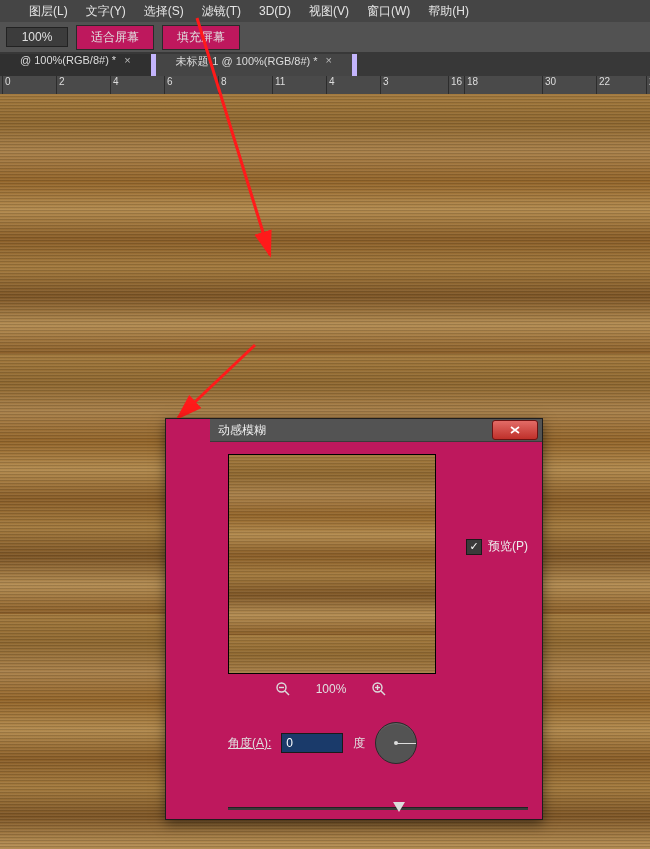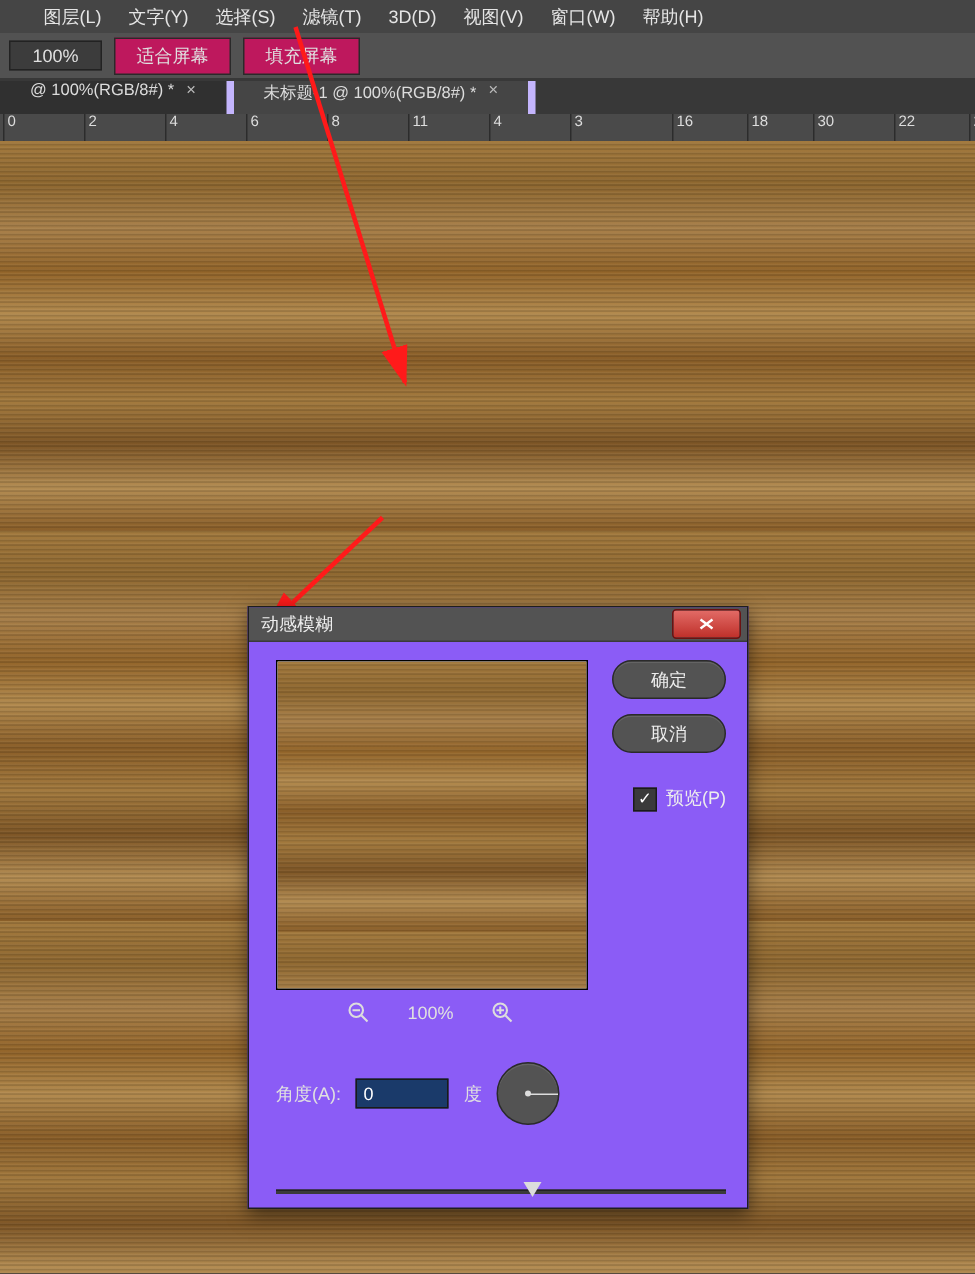--- a/index.html
+++ b/index.html
@@ -111,7 +111,7 @@
     <div class="rtick" style="left:326px">4</div>
     <div class="rtick" style="left:380px">3</div>
     <div class="rtick" style="left:448px">16</div>
-    <div class="rtick" style="left:498px">18</div>
+    <div class="rtick" style="left:464px">18</div>
     <div class="rtick" style="left:542px">30</div>
     <div class="rtick" style="left:596px">22</div>
     <div class="rtick" style="left:646px">24</div>

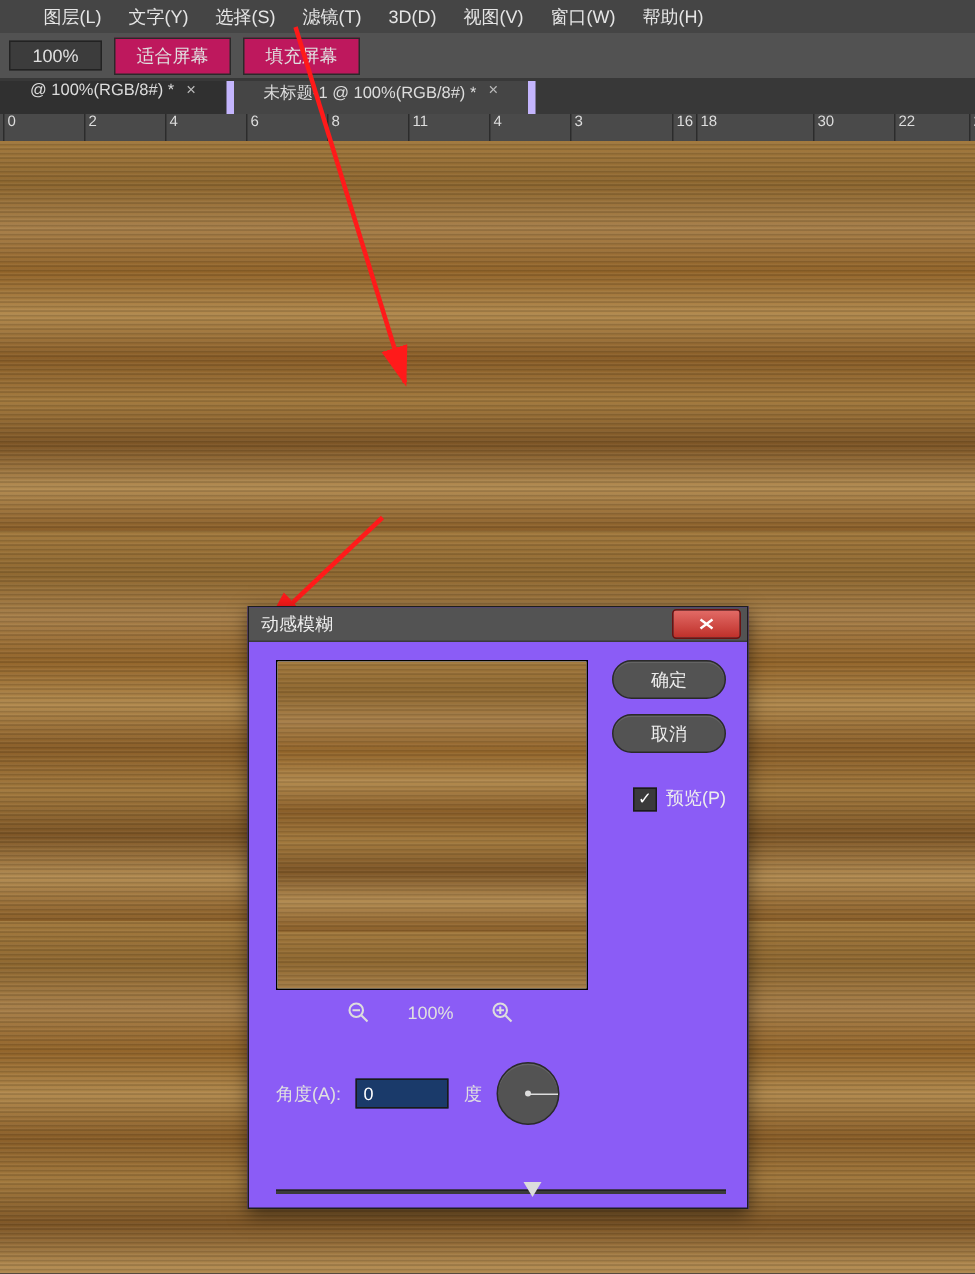--- a/index.html
+++ b/index.html
@@ -32,7 +32,7 @@
     background-size:100% 3px, 100% 260px;
   }
   
-  .dialog{position:absolute;left:165px;top:404px;width:332px;height:400px;background:#8b5cf6;border:1px solid #1e1e1e;box-shadow:0 4px 12px rgba(0,0,0,0.5);}
+  .dialog{position:absolute;left:165px;top:418px;width:332px;height:400px;background:#be185d;border:1px solid #1e1e1e;box-shadow:0 4px 12px rgba(0,0,0,0.5);padding-left:44px;}
   .dlg-title{display:flex;align-items:center;justify-content:space-between;height:22px;padding:0 4px 0 8px;background:#535353;border-bottom:1px solid #3a3a3a;color:#ededed;font-size:12px;}
   .dlg-close{width:44px;height:18px;background:linear-gradient(#e26b66,#bf302a);border:1px solid #6b1212;border-radius:3px;display:flex;align-items:center;justify-content:center;}
   .dlg-close svg{display:block;}

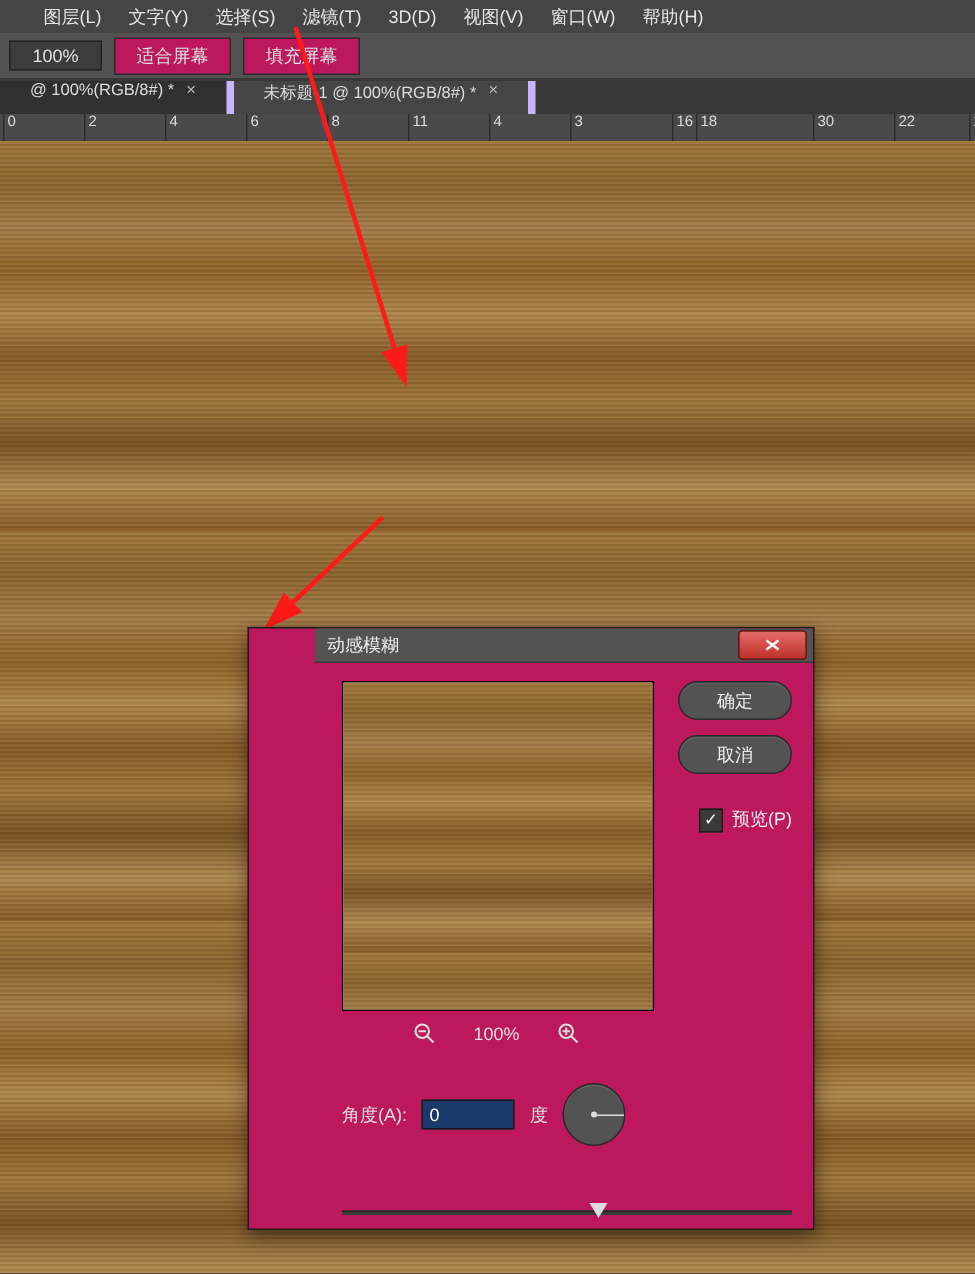--- a/index.html
+++ b/index.html
@@ -171,10 +171,6 @@
         </span>
       </div>
 
-      <div class="rbuttons">
-        <div class="pillbtn">确定</div>
-        <div class="pillbtn">取消</div>
-      </div>
 
       <div class="chkrow">
         <span class="chk">✓</span>

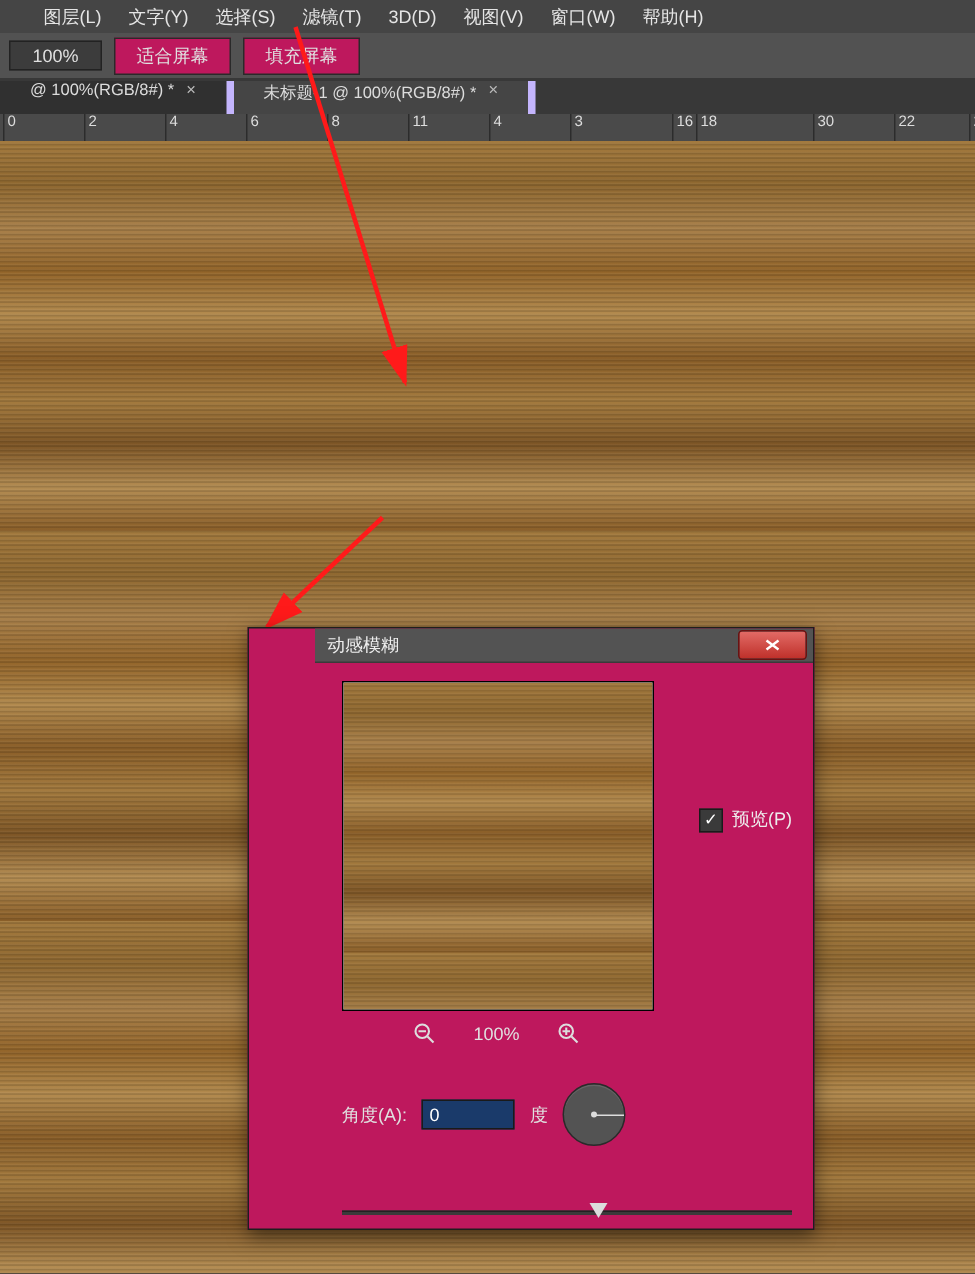--- a/index.html
+++ b/index.html
@@ -55,7 +55,7 @@
   .chkrow{position:absolute;right:14px;top:96px;display:flex;align-items:center;gap:6px;color:#ededed;}
   .chk{width:14px;height:14px;background:#3a3a3a;border:1px solid #1a1a1a;display:flex;align-items:center;justify-content:center;color:#fff;font-size:11px;}
   .angle-row{position:absolute;left:18px;top:280px;width:300px;display:flex;align-items:center;gap:10px;color:#e0e0e0;}
-  .angle-row .lbl{white-space:nowrap;}
+  .angle-row .lbl{white-space:nowrap;text-decoration:underline;}
   .numfield{background:#3a3a3a;border:1px solid #1a1a1a;color:#e0e0e0;padding:2px 4px;font-size:12px;width:52px;text-align:left;}
   .numfield.sel{background:#1a3a6a;color:#fff;}
   .angle-dial{width:40px;height:40px;border-radius:50%;border:1px solid #2a2a2a;background:#535353;box-shadow:inset 0 1px 0 rgba(255,255,255,.1);position:relative;}

